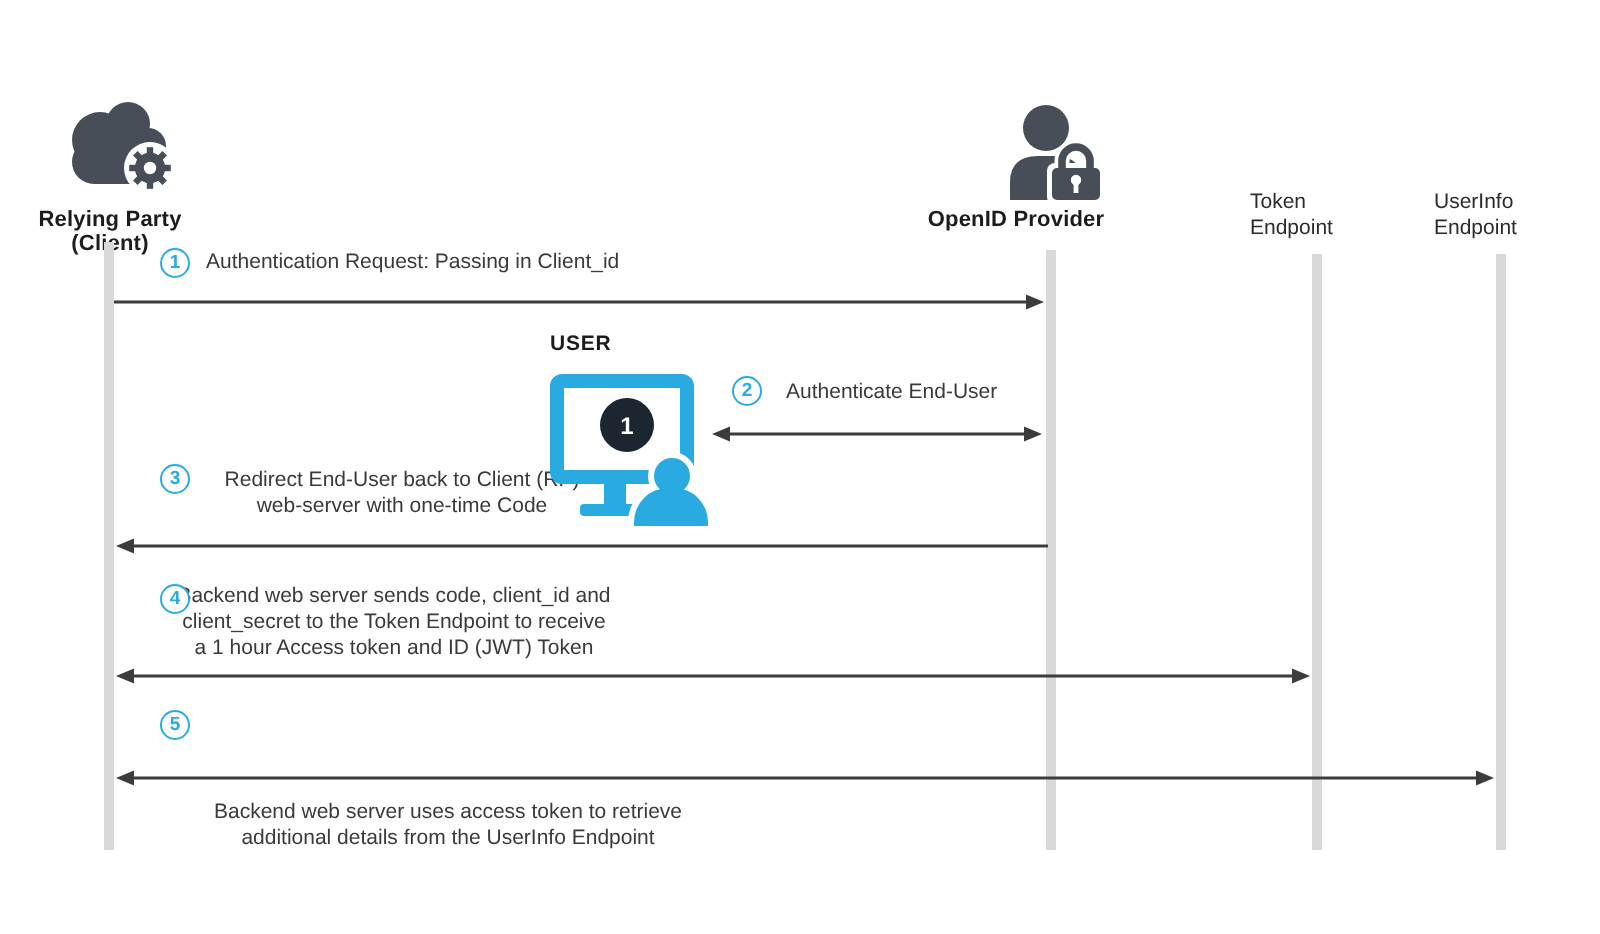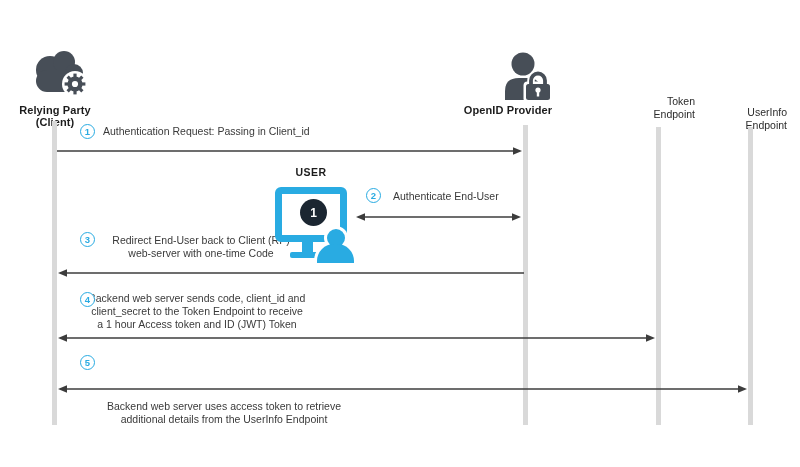--- a/index.html
+++ b/index.html
@@ -18,7 +18,7 @@
   .lifeline{position:absolute;width:5px;background:var(--lifeline-gray);}
 
   .participant-label{position:absolute;font-size:11px;font-weight:bold;color:var(--label-dark);text-align:center;letter-spacing:.1px;}
-  .endpoint-label{position:absolute;font-size:10.5px;color:#2b2b2b;text-align:right;line-height:13px;white-space:pre-line;}
+  .endpoint-label{position:absolute;font-size:10.5px;color:#2b2b2b;text-align:left;line-height:13px;white-space:pre-line;}
 
   .icon-svg{position:absolute;}
   .fill-dark{fill:var(--icon-dark);}

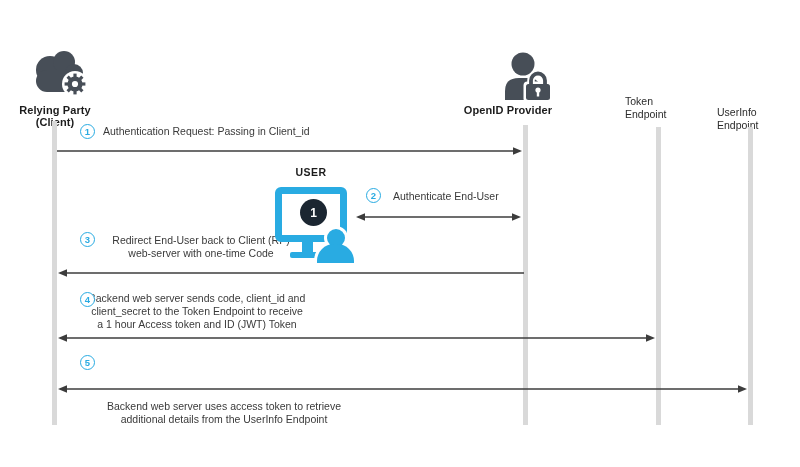--- a/index.html
+++ b/index.html
@@ -92,7 +92,7 @@
   <div class="participant-label" style="left:449px;top:104px;width:118px;">OpenID Provider</div>
   <div class="endpoint-label" style="left:625px;top:95px;width:70px;">Token
 Endpoint</div>
-  <div class="endpoint-label" style="left:717px;top:95px;width:70px;margin-top:11px;">UserInfo
+  <div class="endpoint-label" style="left:717px;top:95px;width:70px;">UserInfo
 Endpoint</div>
 
   <div class="lifeline" style="left:52px;top:121px;height:304px;"></div>

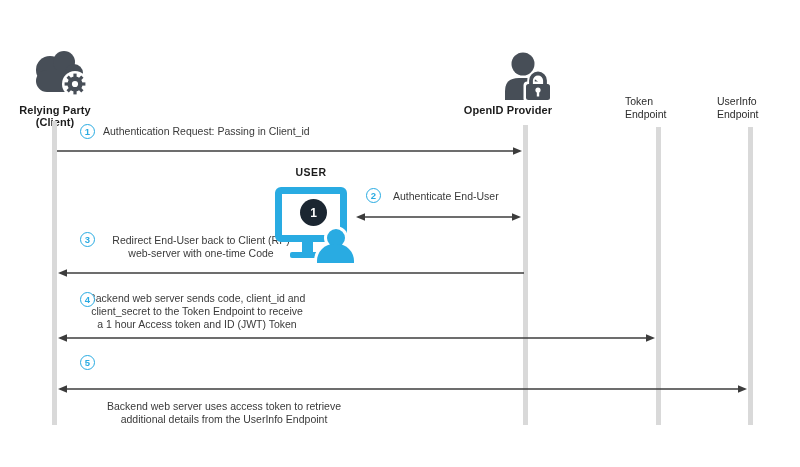--- a/index.html
+++ b/index.html
@@ -31,7 +31,7 @@
   .txt-center{text-align:center;}
   .nowrap{white-space:nowrap;}
 
-  .user-label{position:absolute;font-size:10.5px;font-weight:bold;color:var(--label-dark);text-align:center;letter-spacing:.4px;}
+  .user-label{position:absolute;font-size:10.5px;font-weight:bold;color:var(--label-dark);letter-spacing:.4px;}
 
   
   .monitor-frame{position:absolute;left:275px;top:187px;width:72px;height:55px;box-sizing:border-box;

